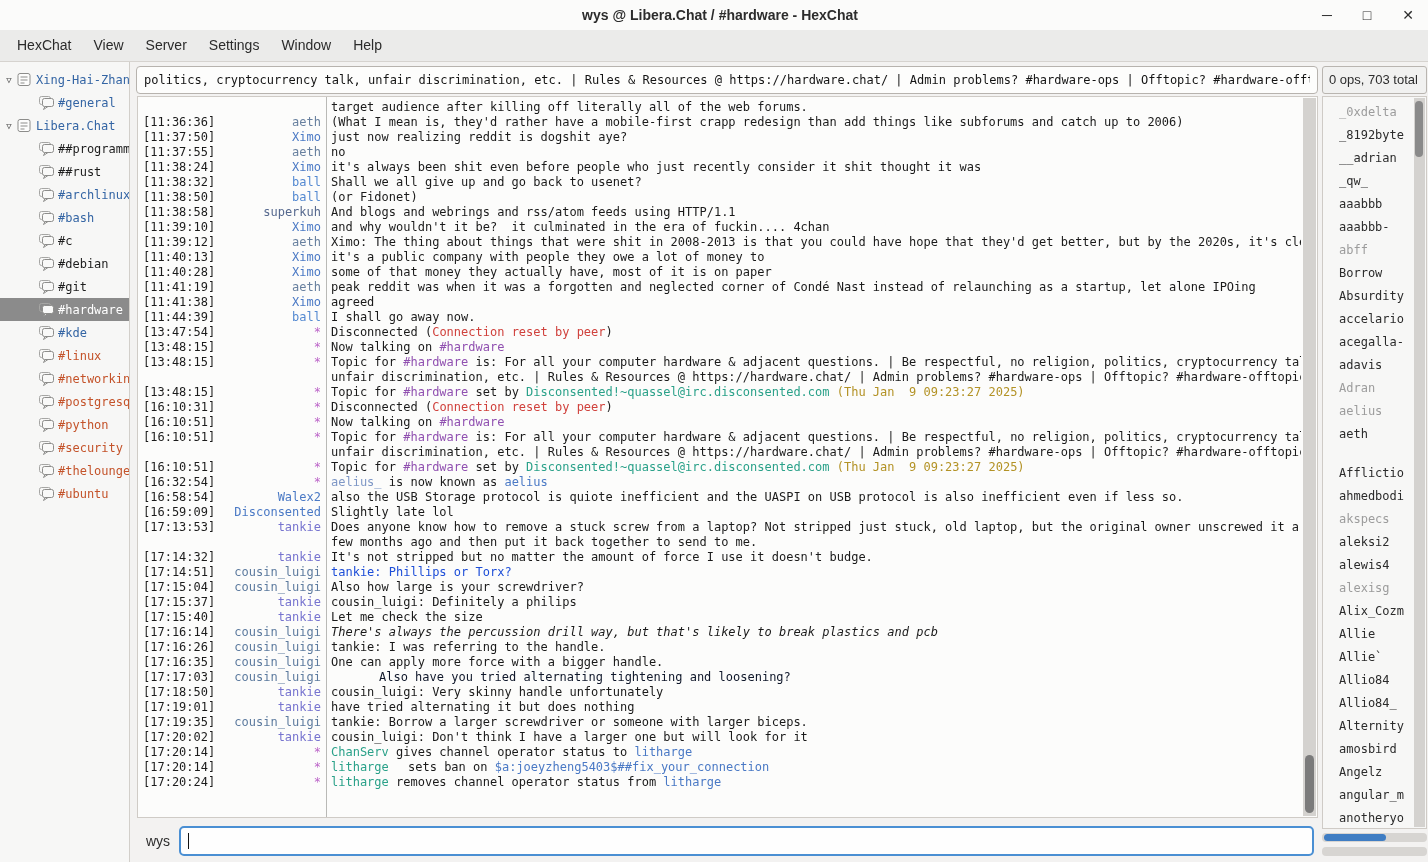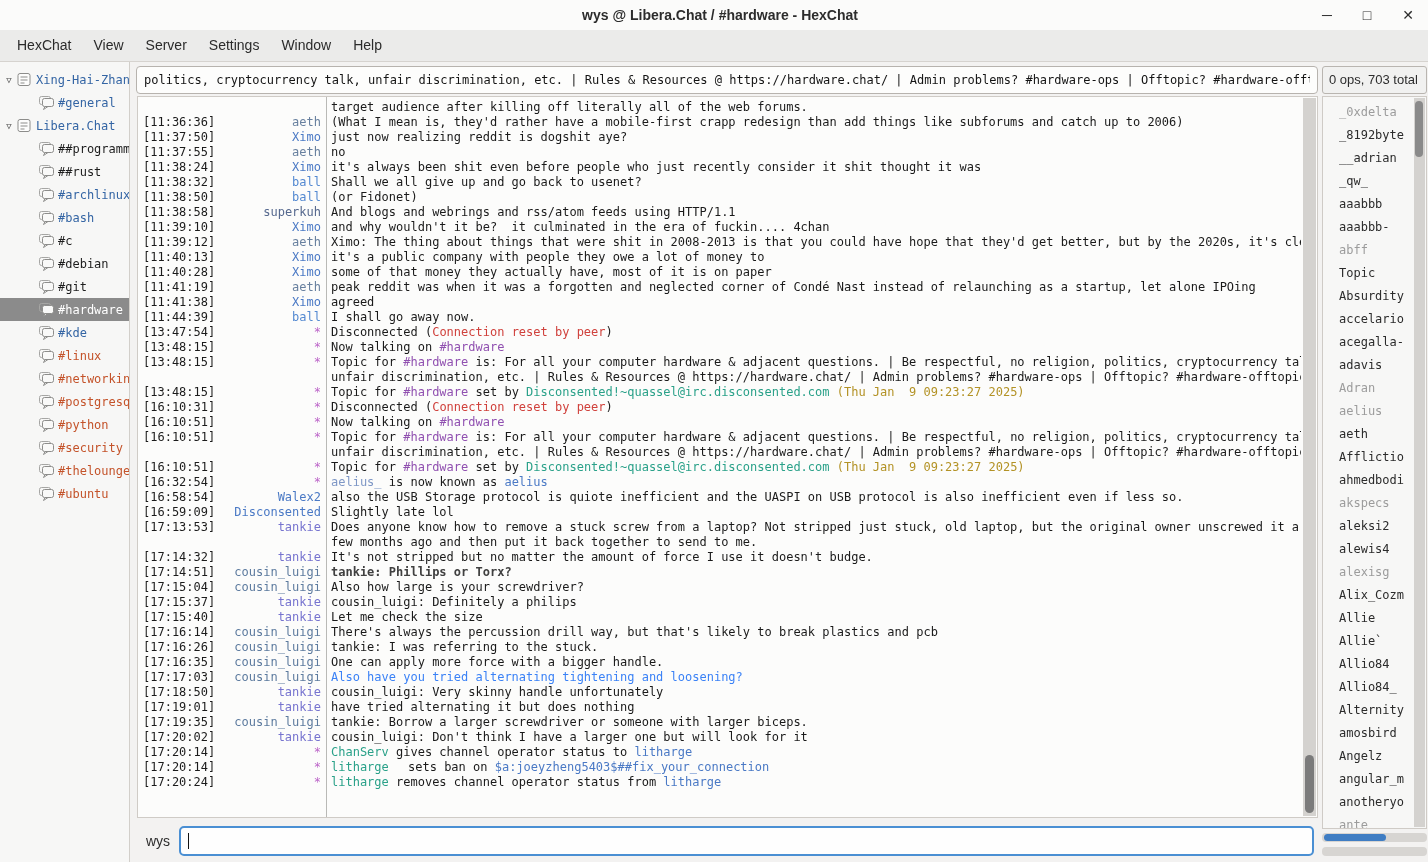--- a/index.html
+++ b/index.html
@@ -335,7 +335,7 @@
         <div class="user" style="color: rgb(43, 43, 43);">aaabbb</div>
         <div class="user" style="color: rgb(43, 43, 43);">aaabbb-</div>
         <div class="user" style="color: rgb(156, 156, 156);">abff</div>
-        <div class="user" style="color: rgb(43, 43, 43);">Topic</div>
+        <div class="user" style="color: rgb(43, 43, 43);">Borrow</div>
         <div class="user" style="color: rgb(43, 43, 43);">Absurdity</div>
         <div class="user" style="color: rgb(43, 43, 43);">accelario</div>
         <div class="user" style="color: rgb(43, 43, 43);">acegalla-</div>

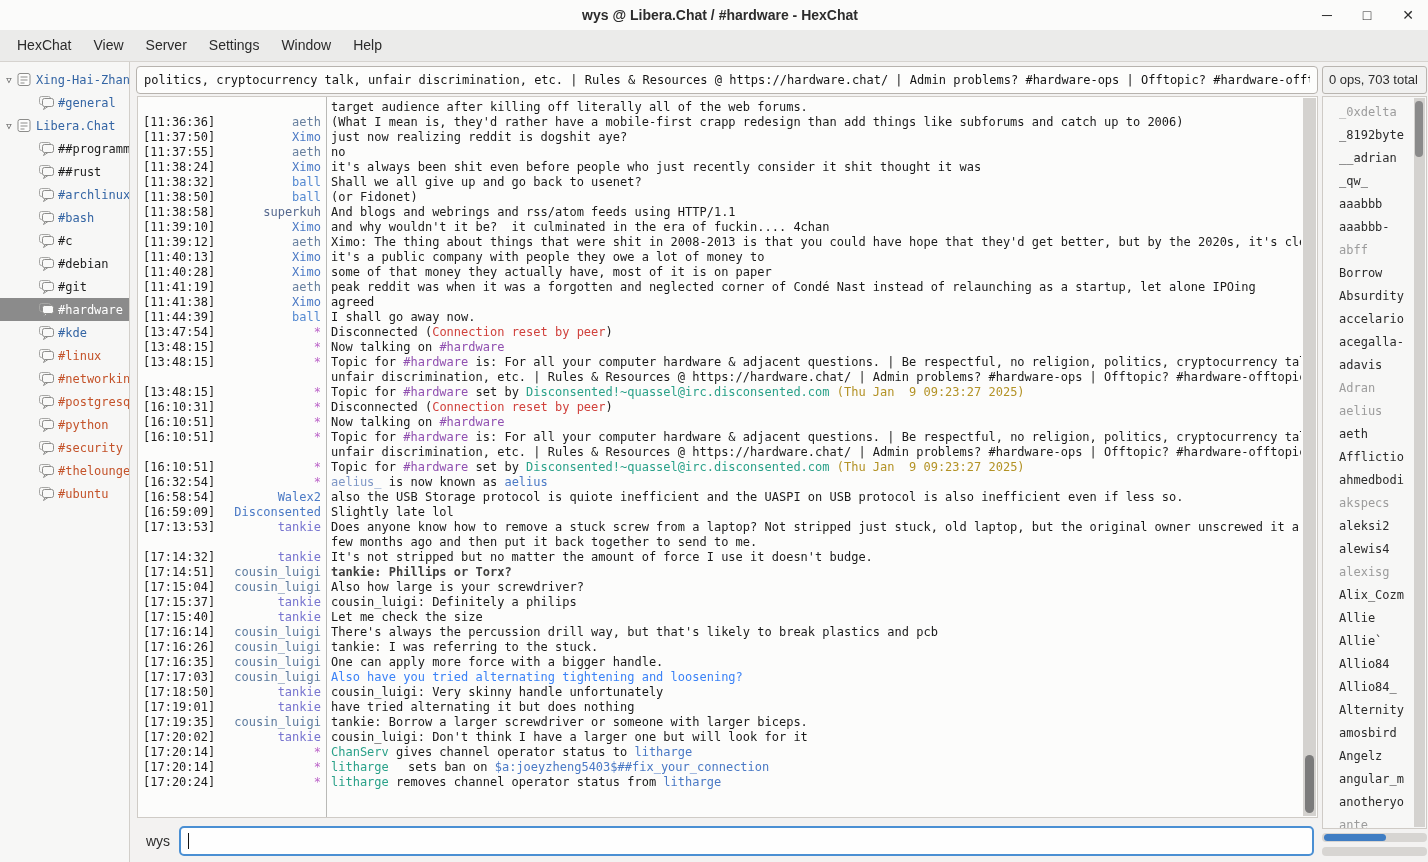--- a/index.html
+++ b/index.html
@@ -343,7 +343,7 @@
         <div class="user" style="color: rgb(156, 156, 156);">Adran</div>
         <div class="user" style="color: rgb(156, 156, 156);">aelius</div>
         <div class="user" style="color: rgb(43, 43, 43);">aeth</div>
-        <div class="user" style="color: rgb(43, 43, 43);">Afflictio</div>
+        <div class="user" style="color: rgb(43, 43, 43); margin-top: 16px;">Afflictio</div>
         <div class="user" style="color: rgb(43, 43, 43);">ahmedbodi</div>
         <div class="user" style="color: rgb(156, 156, 156);">akspecs</div>
         <div class="user" style="color: rgb(43, 43, 43);">aleksi2</div>

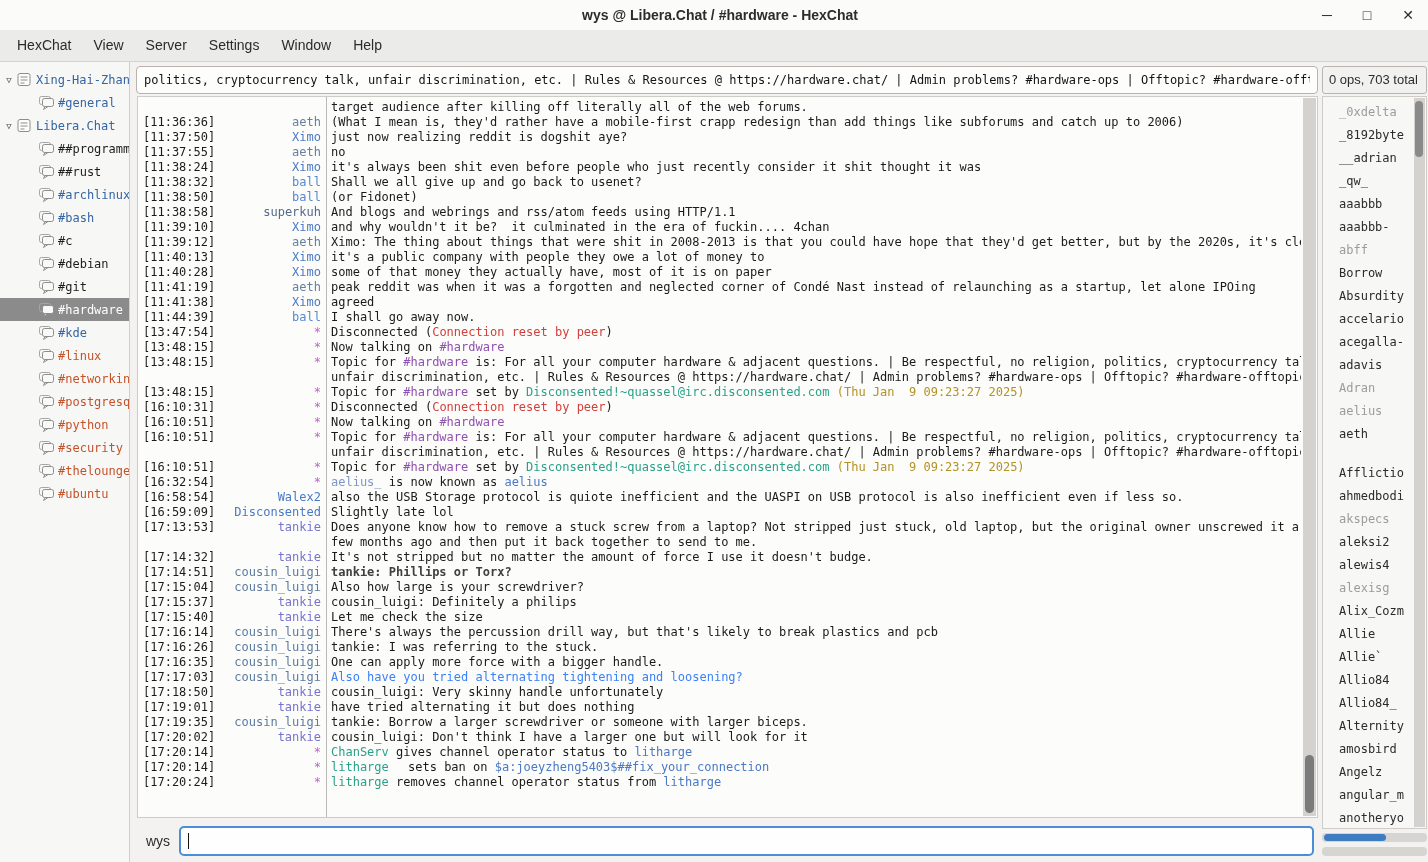--- a/index.html
+++ b/index.html
@@ -305,7 +305,7 @@
         <div class="cline"><span class="ct">[17:13:53]</span><span class="cn" style="color: rgb(118, 115, 207);">tankie</span><span class="cm"><span style="color: rgb(26, 26, 26);">Does anyone know how to remove a stuck screw from a laptop? Not stripped just stuck, old laptop, but the original owner unscrewed it a</span></span></div>
         <div class="cline"><span class="ct"></span><span class="cn"></span><span class="cm"><span style="color: rgb(26, 26, 26);">few months ago and then put it back together to send to me.</span></span></div>
         <div class="cline"><span class="ct">[17:14:32]</span><span class="cn" style="color: rgb(118, 115, 207);">tankie</span><span class="cm"><span style="color: rgb(26, 26, 26);">It's not stripped but no matter the amount of force I use it doesn't budge.</span></span></div>
-        <div class="cline"><span class="ct">[17:14:51]</span><span class="cn" style="color: rgb(92, 122, 158);">cousin_luigi</span><span class="cm"><span style="color: #404040; font-weight: bold;">tankie: Phillips or Torx?</span></span></div>
+        <div class="cline"><span class="ct">[17:14:51]</span><span class="cn" style="color: rgb(92, 122, 158);">cousin_luigi</span><span class="cm"><span style="color: #1d4ed8;">tankie: Phillips or Torx?</span></span></div>
         <div class="cline"><span class="ct">[17:15:04]</span><span class="cn" style="color: rgb(92, 122, 158);">cousin_luigi</span><span class="cm"><span style="color: rgb(26, 26, 26);">Also how large is your screwdriver?</span></span></div>
         <div class="cline"><span class="ct">[17:15:37]</span><span class="cn" style="color: rgb(118, 115, 207);">tankie</span><span class="cm"><span style="color: rgb(26, 26, 26);">cousin_luigi: Definitely a philips</span></span></div>
         <div class="cline"><span class="ct">[17:15:40]</span><span class="cn" style="color: rgb(118, 115, 207);">tankie</span><span class="cm"><span style="color: rgb(26, 26, 26);">Let me check the size</span></span></div>

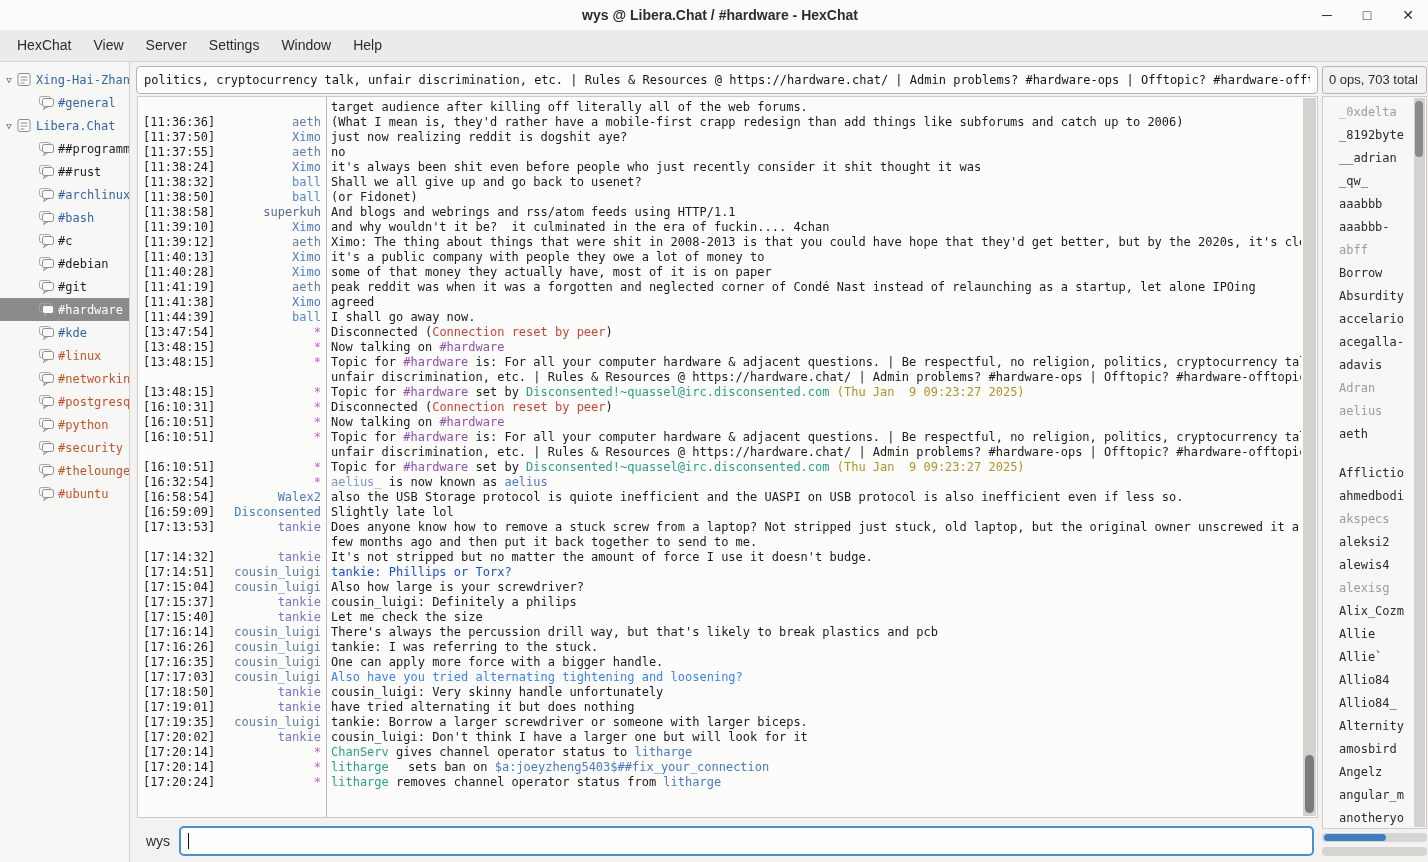--- a/index.html
+++ b/index.html
@@ -309,7 +309,7 @@
         <div class="cline"><span class="ct">[17:15:04]</span><span class="cn" style="color: rgb(92, 122, 158);">cousin_luigi</span><span class="cm"><span style="color: rgb(26, 26, 26);">Also how large is your screwdriver?</span></span></div>
         <div class="cline"><span class="ct">[17:15:37]</span><span class="cn" style="color: rgb(118, 115, 207);">tankie</span><span class="cm"><span style="color: rgb(26, 26, 26);">cousin_luigi: Definitely a philips</span></span></div>
         <div class="cline"><span class="ct">[17:15:40]</span><span class="cn" style="color: rgb(118, 115, 207);">tankie</span><span class="cm"><span style="color: rgb(26, 26, 26);">Let me check the size</span></span></div>
-        <div class="cline"><span class="ct">[17:16:14]</span><span class="cn" style="color: rgb(92, 122, 158);">cousin_luigi</span><span class="cm"><span style="color: rgb(26, 26, 26);">There's always the percussion drill way, but that's likely to break plastics and pcb</span></span></div>
+        <div class="cline"><span class="ct">[17:16:14]</span><span class="cn" style="color: rgb(92, 122, 158);">cousin_luigi</span><span class="cm"><span style="color: rgb(26, 26, 26); font-style: italic;">There's always the percussion drill way, but that's likely to break plastics and pcb</span></span></div>
         <div class="cline"><span class="ct">[17:16:26]</span><span class="cn" style="color: rgb(92, 122, 158);">cousin_luigi</span><span class="cm"><span style="color: rgb(26, 26, 26);">tankie: I was referring to the stuck.</span></span></div>
         <div class="cline"><span class="ct">[17:16:35]</span><span class="cn" style="color: rgb(92, 122, 158);">cousin_luigi</span><span class="cm"><span style="color: rgb(26, 26, 26);">One can apply more force with a bigger handle.</span></span></div>
         <div class="cline"><span class="ct">[17:17:03]</span><span class="cn" style="color: rgb(92, 122, 158);">cousin_luigi</span><span class="cm"><span style="color: #3b82f6;">Also have you tried alternating tightening and loosening?</span></span></div>

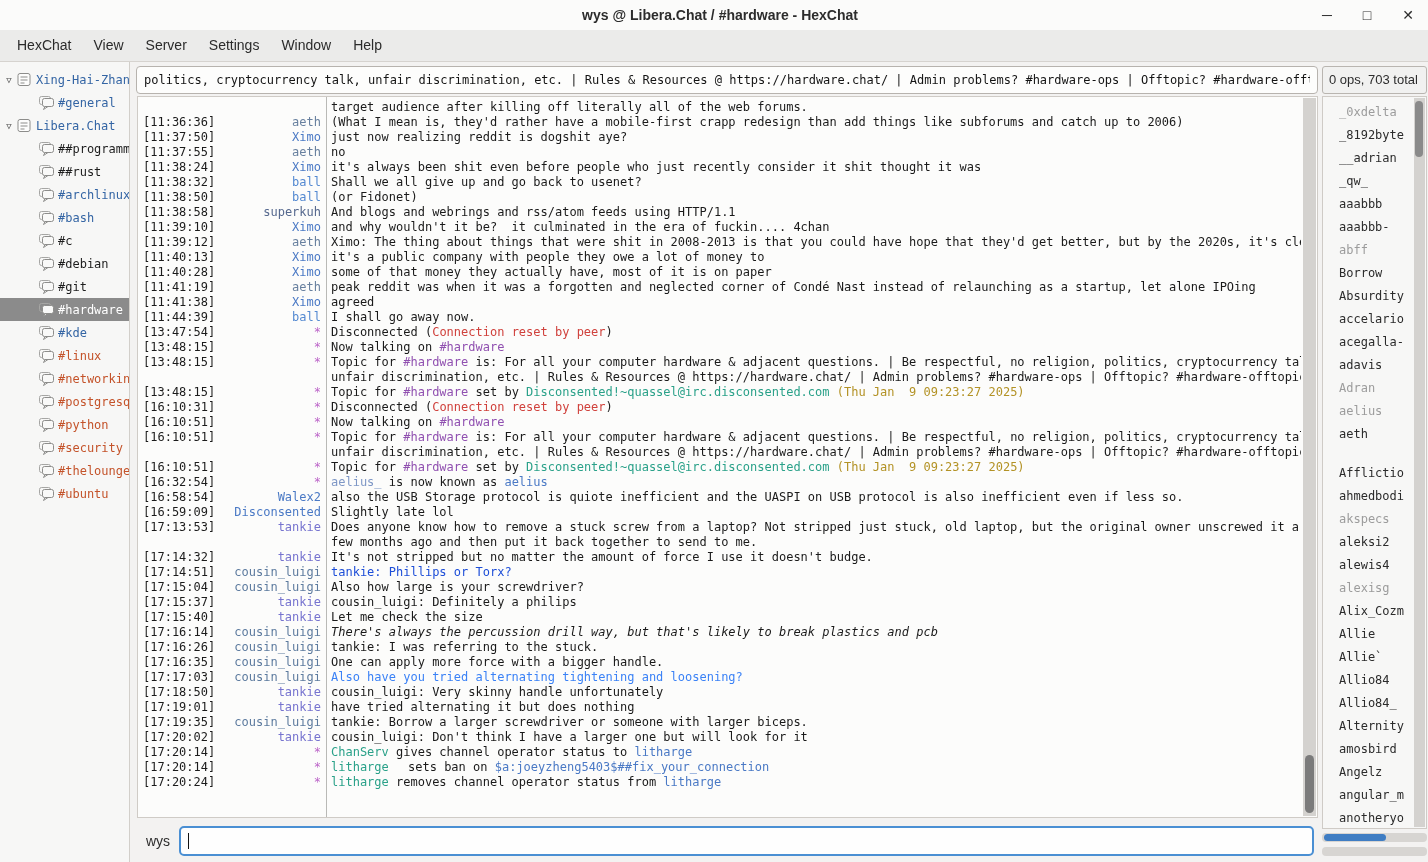--- a/index.html
+++ b/index.html
@@ -310,7 +310,7 @@
         <div class="cline"><span class="ct">[17:15:37]</span><span class="cn" style="color: rgb(118, 115, 207);">tankie</span><span class="cm"><span style="color: rgb(26, 26, 26);">cousin_luigi: Definitely a philips</span></span></div>
         <div class="cline"><span class="ct">[17:15:40]</span><span class="cn" style="color: rgb(118, 115, 207);">tankie</span><span class="cm"><span style="color: rgb(26, 26, 26);">Let me check the size</span></span></div>
         <div class="cline"><span class="ct">[17:16:14]</span><span class="cn" style="color: rgb(92, 122, 158);">cousin_luigi</span><span class="cm"><span style="color: rgb(26, 26, 26); font-style: italic;">There's always the percussion drill way, but that's likely to break plastics and pcb</span></span></div>
-        <div class="cline"><span class="ct">[17:16:26]</span><span class="cn" style="color: rgb(92, 122, 158);">cousin_luigi</span><span class="cm"><span style="color: rgb(26, 26, 26);">tankie: I was referring to the stuck.</span></span></div>
+        <div class="cline"><span class="ct">[17:16:26]</span><span class="cn" style="color: rgb(92, 122, 158);">cousin_luigi</span><span class="cm"><span style="color: rgb(26, 26, 26);">tankie: I was referring to the handle.</span></span></div>
         <div class="cline"><span class="ct">[17:16:35]</span><span class="cn" style="color: rgb(92, 122, 158);">cousin_luigi</span><span class="cm"><span style="color: rgb(26, 26, 26);">One can apply more force with a bigger handle.</span></span></div>
         <div class="cline"><span class="ct">[17:17:03]</span><span class="cn" style="color: rgb(92, 122, 158);">cousin_luigi</span><span class="cm"><span style="color: #3b82f6;">Also have you tried alternating tightening and loosening?</span></span></div>
         <div class="cline"><span class="ct">[17:18:50]</span><span class="cn" style="color: rgb(118, 115, 207);">tankie</span><span class="cm"><span style="color: rgb(26, 26, 26);">cousin_luigi: Very skinny handle unfortunately</span></span></div>

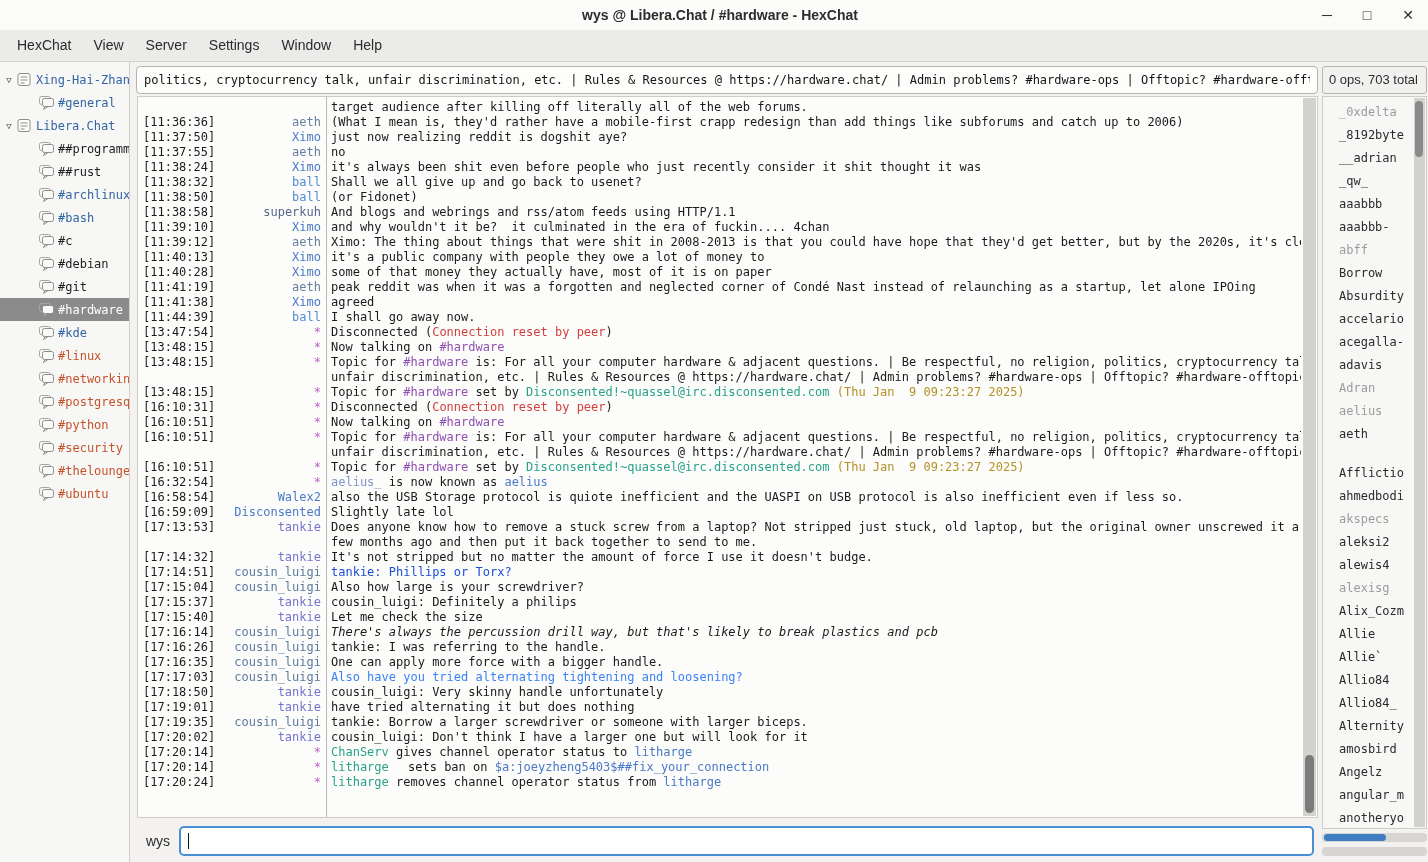--- a/index.html
+++ b/index.html
@@ -312,7 +312,7 @@
         <div class="cline"><span class="ct">[17:16:14]</span><span class="cn" style="color: rgb(92, 122, 158);">cousin_luigi</span><span class="cm"><span style="color: rgb(26, 26, 26); font-style: italic;">There's always the percussion drill way, but that's likely to break plastics and pcb</span></span></div>
         <div class="cline"><span class="ct">[17:16:26]</span><span class="cn" style="color: rgb(92, 122, 158);">cousin_luigi</span><span class="cm"><span style="color: rgb(26, 26, 26);">tankie: I was referring to the handle.</span></span></div>
         <div class="cline"><span class="ct">[17:16:35]</span><span class="cn" style="color: rgb(92, 122, 158);">cousin_luigi</span><span class="cm"><span style="color: rgb(26, 26, 26);">One can apply more force with a bigger handle.</span></span></div>
-        <div class="cline"><span class="ct">[17:17:03]</span><span class="cn" style="color: rgb(92, 122, 158);">cousin_luigi</span><span class="cm"><span style="color: #3b82f6;">Also have you tried alternating tightening and loosening?</span></span></div>
+        <div class="cline"><span class="ct">[17:17:03]</span><span class="cn" style="color: rgb(92, 122, 158);">cousin_luigi</span><span class="cm"><span style="color: #0f172a; margin-left: 48px;">Also have you tried alternating tightening and loosening?</span></span></div>
         <div class="cline"><span class="ct">[17:18:50]</span><span class="cn" style="color: rgb(118, 115, 207);">tankie</span><span class="cm"><span style="color: rgb(26, 26, 26);">cousin_luigi: Very skinny handle unfortunately</span></span></div>
         <div class="cline"><span class="ct">[17:19:01]</span><span class="cn" style="color: rgb(118, 115, 207);">tankie</span><span class="cm"><span style="color: rgb(26, 26, 26); margin-top: 31px;">have tried alternating it but does nothing</span></span></div>
         <div class="cline"><span class="ct">[17:19:35]</span><span class="cn" style="color: rgb(92, 122, 158);">cousin_luigi</span><span class="cm"><span style="color: rgb(26, 26, 26);">tankie: Borrow a larger screwdriver or someone with larger biceps.</span></span></div>

